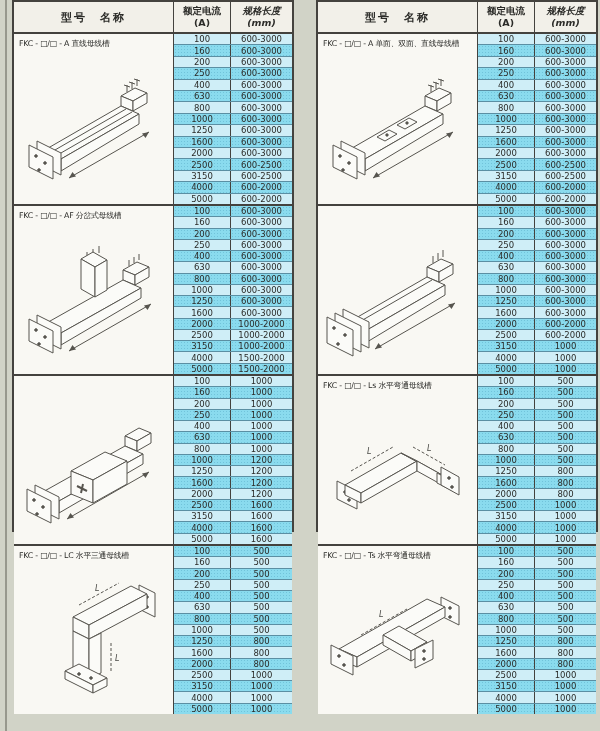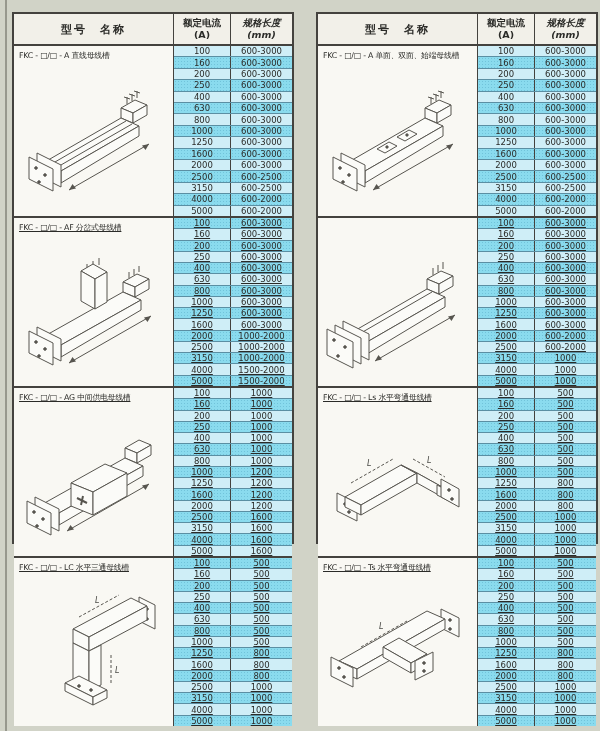--- a/index.html
+++ b/index.html
@@ -14,7 +14,7 @@
     background:rgba(80,80,70,.45);
   }
   .catalog-table {
-    position:absolute; top:12px; height:532px; width:282px;
+    position:absolute; top:0; height:532px; width:282px;
     background:#86efac; border:2px solid var(--table-border,#44423e);
     box-sizing:border-box;
   }

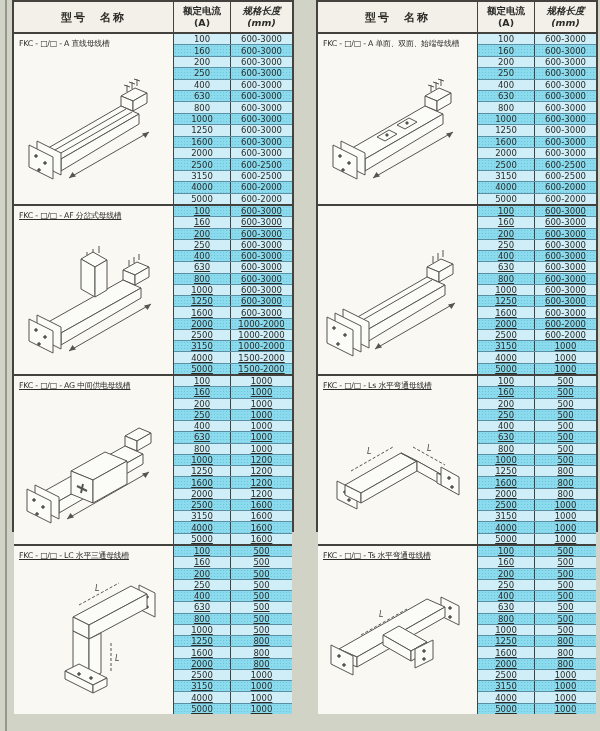--- a/index.html
+++ b/index.html
@@ -463,7 +463,7 @@
   <div class="tbody">
       <div class="section">
         <div class="model-cell">
-          <div class="model-title">FKC - □/□ - A 单面、双面、始端母线槽</div>
+          <div class="model-title">FKC - □/□ - A 单面、双面、直线母线槽</div>
           <svg viewBox="0 0 152 148" xmlns="http://www.w3.org/2000/svg" class="illustration">
     <g fill="#fbfbf8" stroke="currentColor" stroke-width="1" stroke-linejoin="round">
       <path fill="none" d="M110,41 l0,-7 M115,38 l0,-7 M120,35 l0,-7 M107,34 l6,2 M112,31 l6,2 M117,28 l6,2"></path>

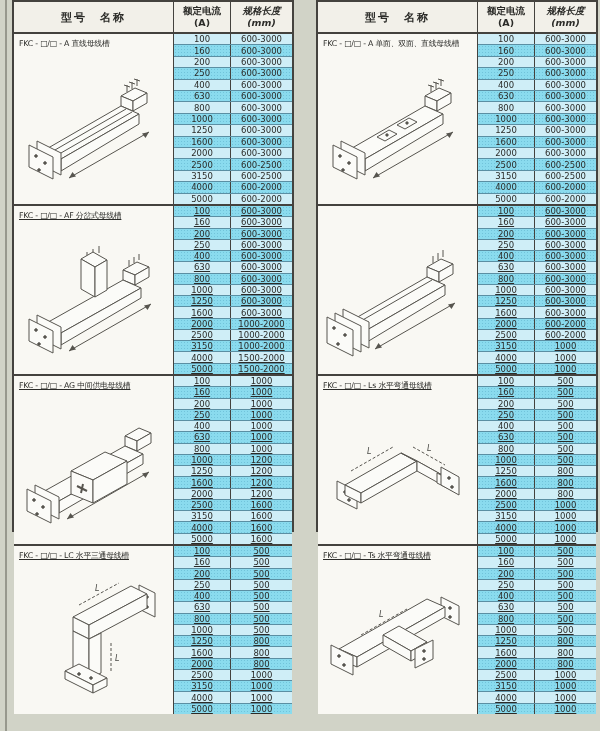--- a/index.html
+++ b/index.html
@@ -42,7 +42,7 @@
   .section {
     display:flex; height:170px; box-sizing:border-box;
   }
-  .section + .section { border-top:2px solid var(--table-border,#44423e);text-decoration:underline; }
+  .section + .section { border-top:2px solid var(--table-border,#44423e); }
   .model-cell {
     width:160px; box-sizing:border-box; position:relative;
     background:var(--model-bg,#f9f8f3);

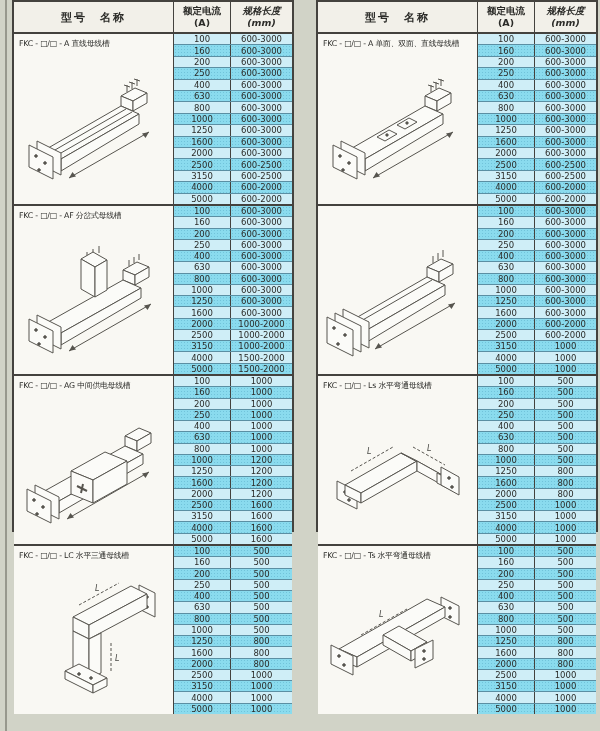--- a/index.html
+++ b/index.html
@@ -271,7 +271,6 @@
       </div>
       <div class="section">
         <div class="model-cell">
-          <div class="model-title">FKC - □/□ - AG 中间供电母线槽</div>
           <svg viewBox="0 0 152 148" xmlns="http://www.w3.org/2000/svg" class="illustration">
     <g fill="#fbfbf8" stroke="currentColor" stroke-width="1" stroke-linejoin="round">
       <path d="M108,43 L122,35 L134,40 L120,48 Z"></path>

